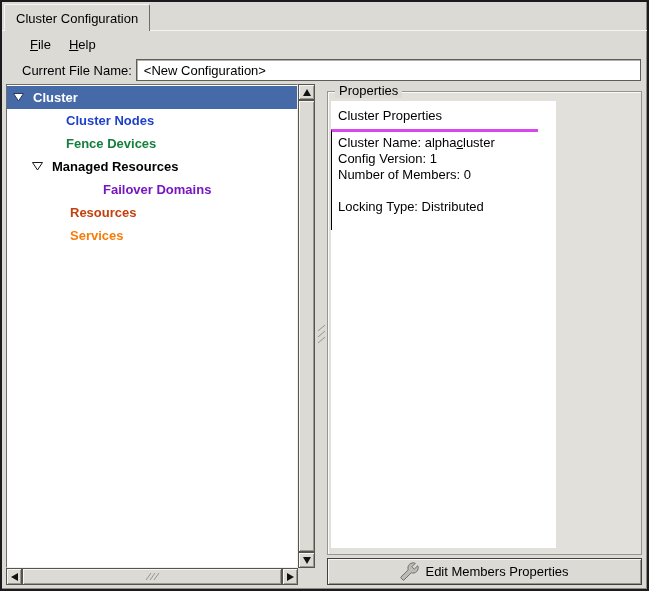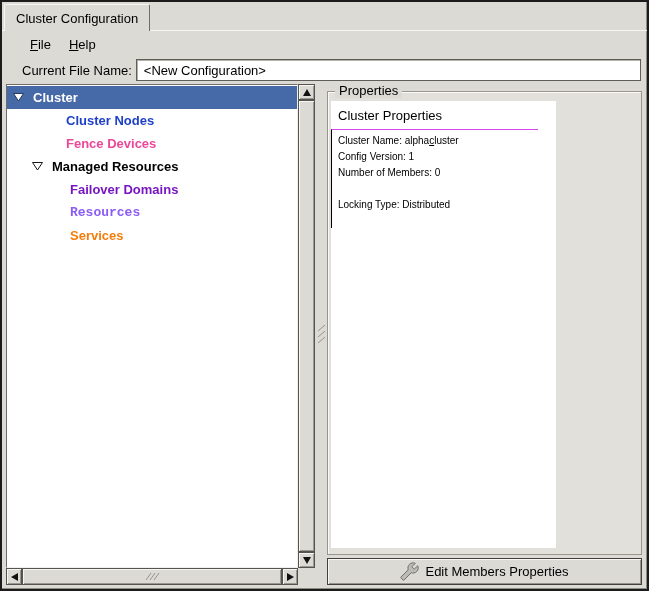--- a/index.html
+++ b/index.html
@@ -156,7 +156,7 @@
           </div>
 
           <div class="tree-row ind1">
-            <span style="color: #ec4899;">Fence Devices</span>
+            <span style="color: #15803d;">Fence Devices</span>
           </div>
 
           <div class="tree-row ind1x">

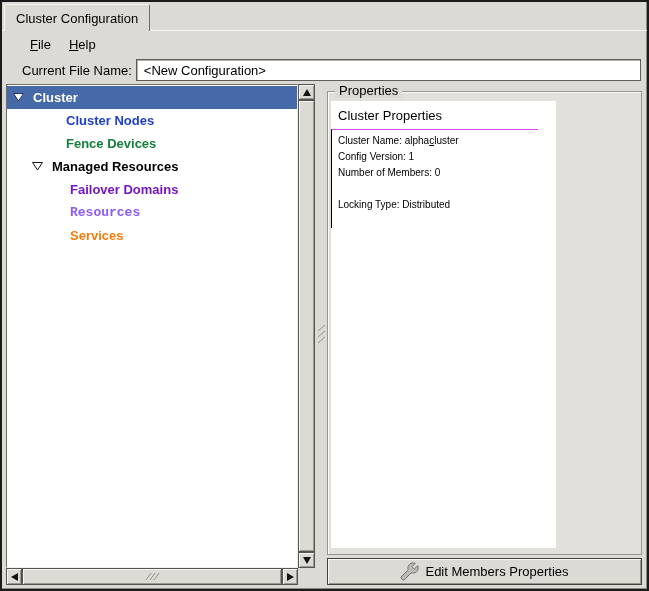--- a/index.html
+++ b/index.html
@@ -98,9 +98,9 @@
   .props-heading { font-size:13px; padding:7px 0 6px 7px; }
   .props-block {
     width:207px;
-    border-top:1px solid #d946ef; border-left:1px solid #000;
+    border-top:3px solid #d946ef; border-left:1px solid #000;
     padding:3px 0 15px 6px;
-    font-size:10px; line-height:16px;
+    font-size:13px; line-height:16px;
   }
   .props-line { min-height:16px; white-space:nowrap; }
   .props-line.spaced { margin-top:16px; }

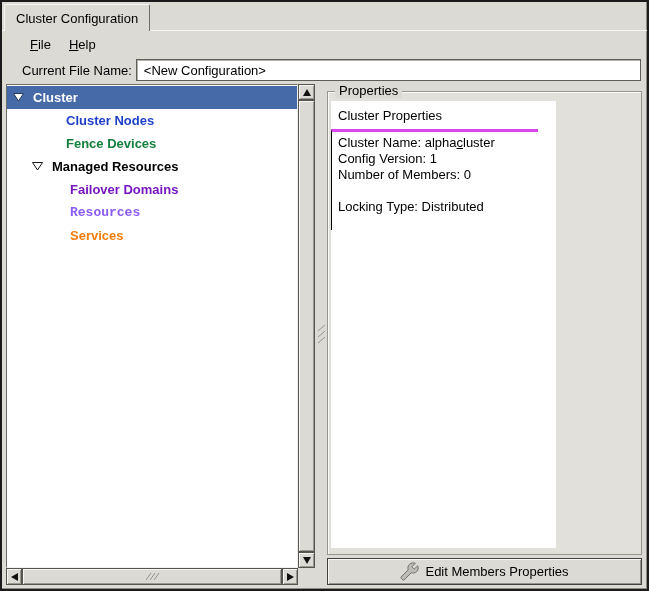--- a/index.html
+++ b/index.html
@@ -169,7 +169,7 @@
           </div>
 
           <div class="tree-row ind2">
-            <span style="color: rgb(119, 22, 193);">Failover Domains</span>
+            <span style="color: rgb(119, 22, 193); margin-left: 33px;">Failover Domains</span>
           </div>
 
           <div class="tree-row ind2">

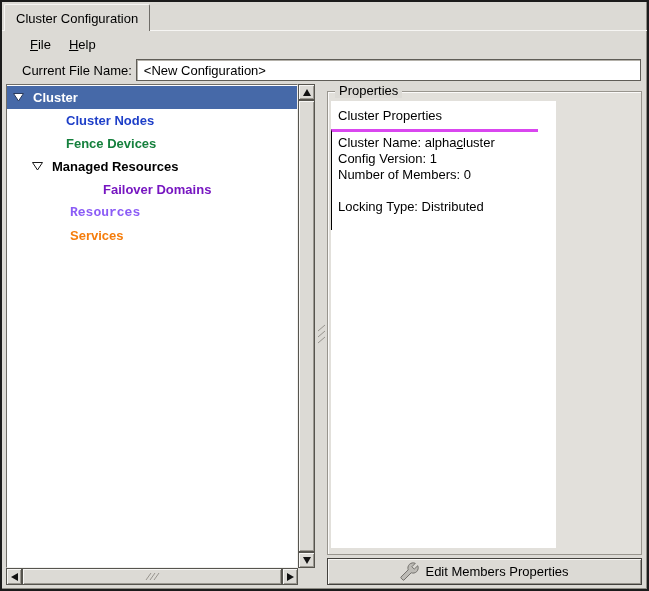--- a/index.html
+++ b/index.html
@@ -173,7 +173,7 @@
           </div>
 
           <div class="tree-row ind2">
-            <span style="color: #8b5cf6; font-family: Liberation Mono, monospace;">Resources</span>
+            <span style="color: #c2410c;">Resources</span>
           </div>
 
           <div class="tree-row ind2">

